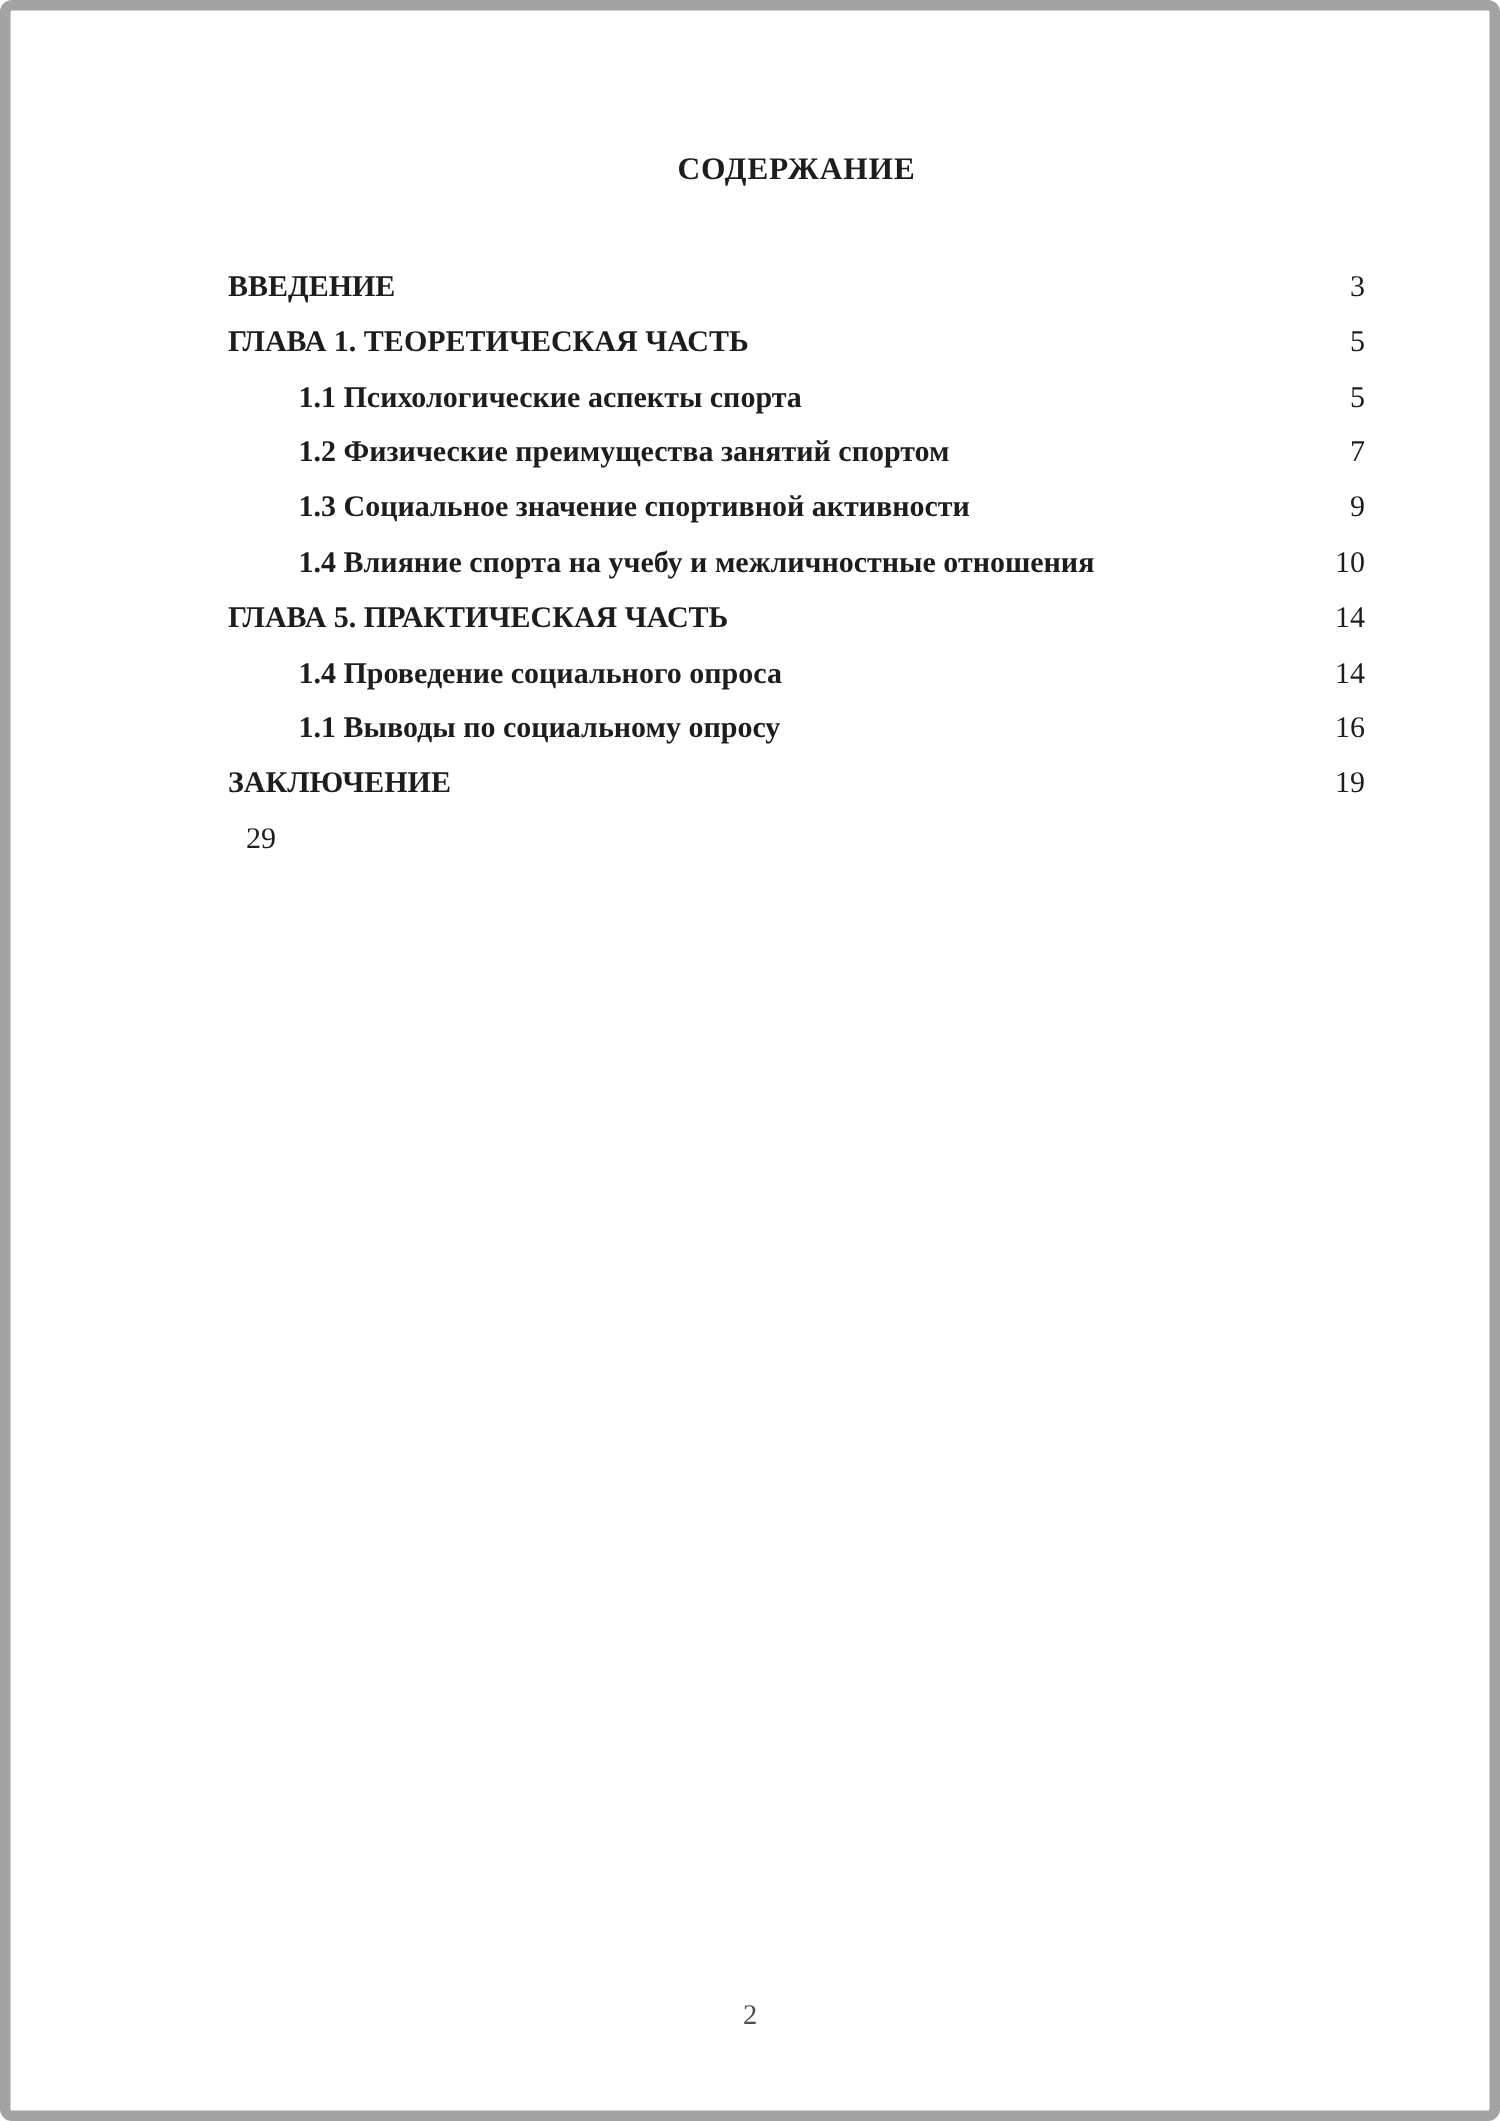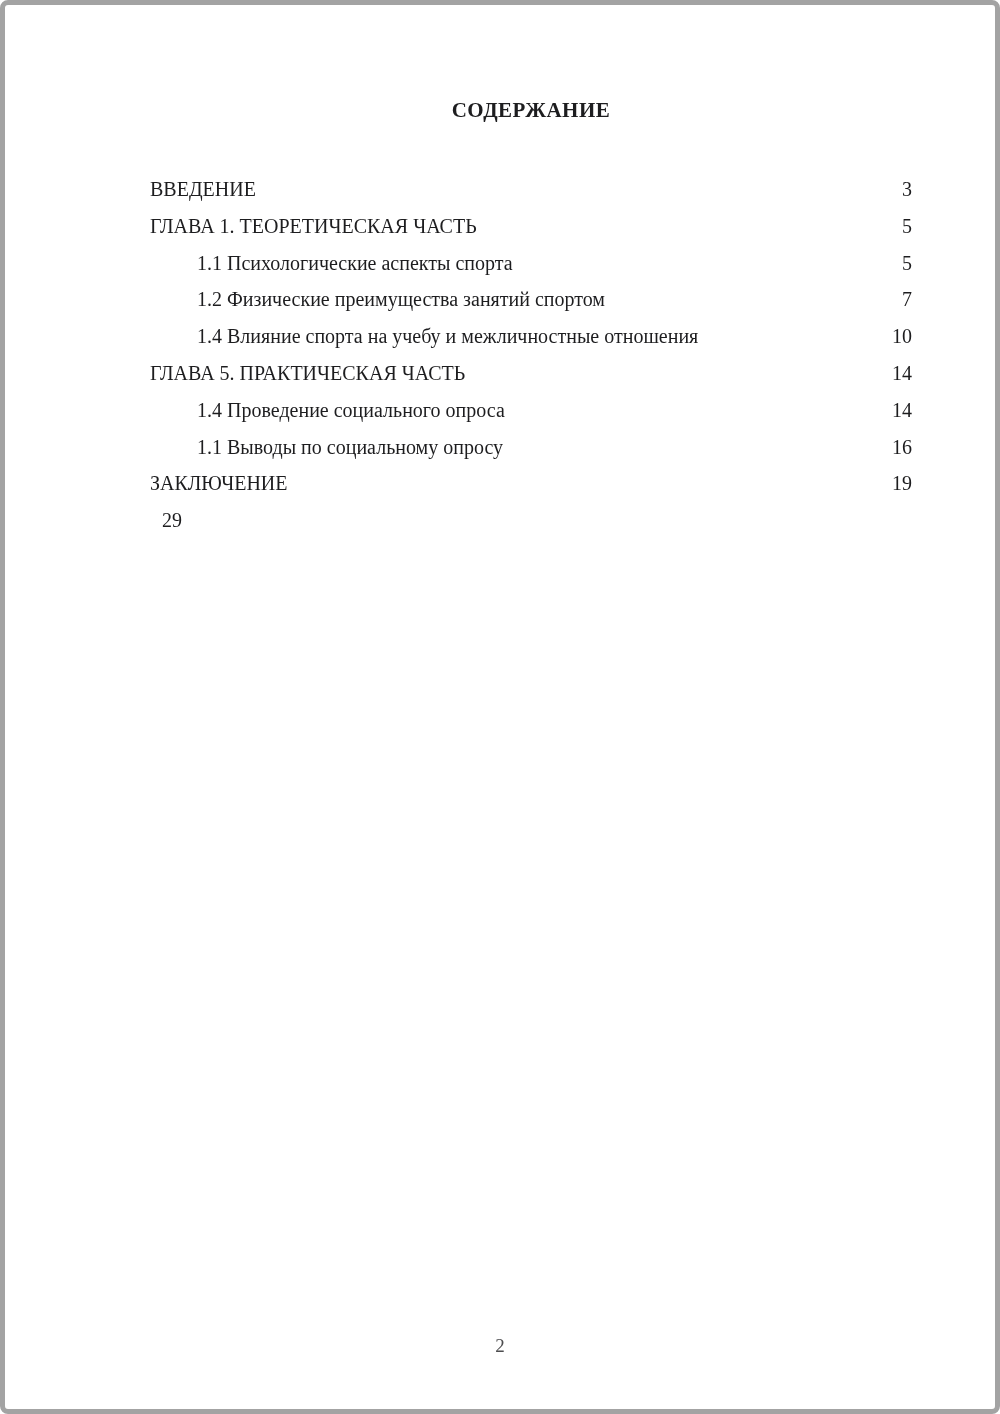--- a/index.html
+++ b/index.html
@@ -13,7 +13,7 @@
     height: 1414px;
     margin: 0 auto;
     background: #ffffff;
-    border: 5px solid #a3a3a3;
+    border: 7px solid #a3a3a3;
     border-radius: 8px;
     box-sizing: border-box;
     font-family: "Liberation Serif", "DejaVu Serif", serif;

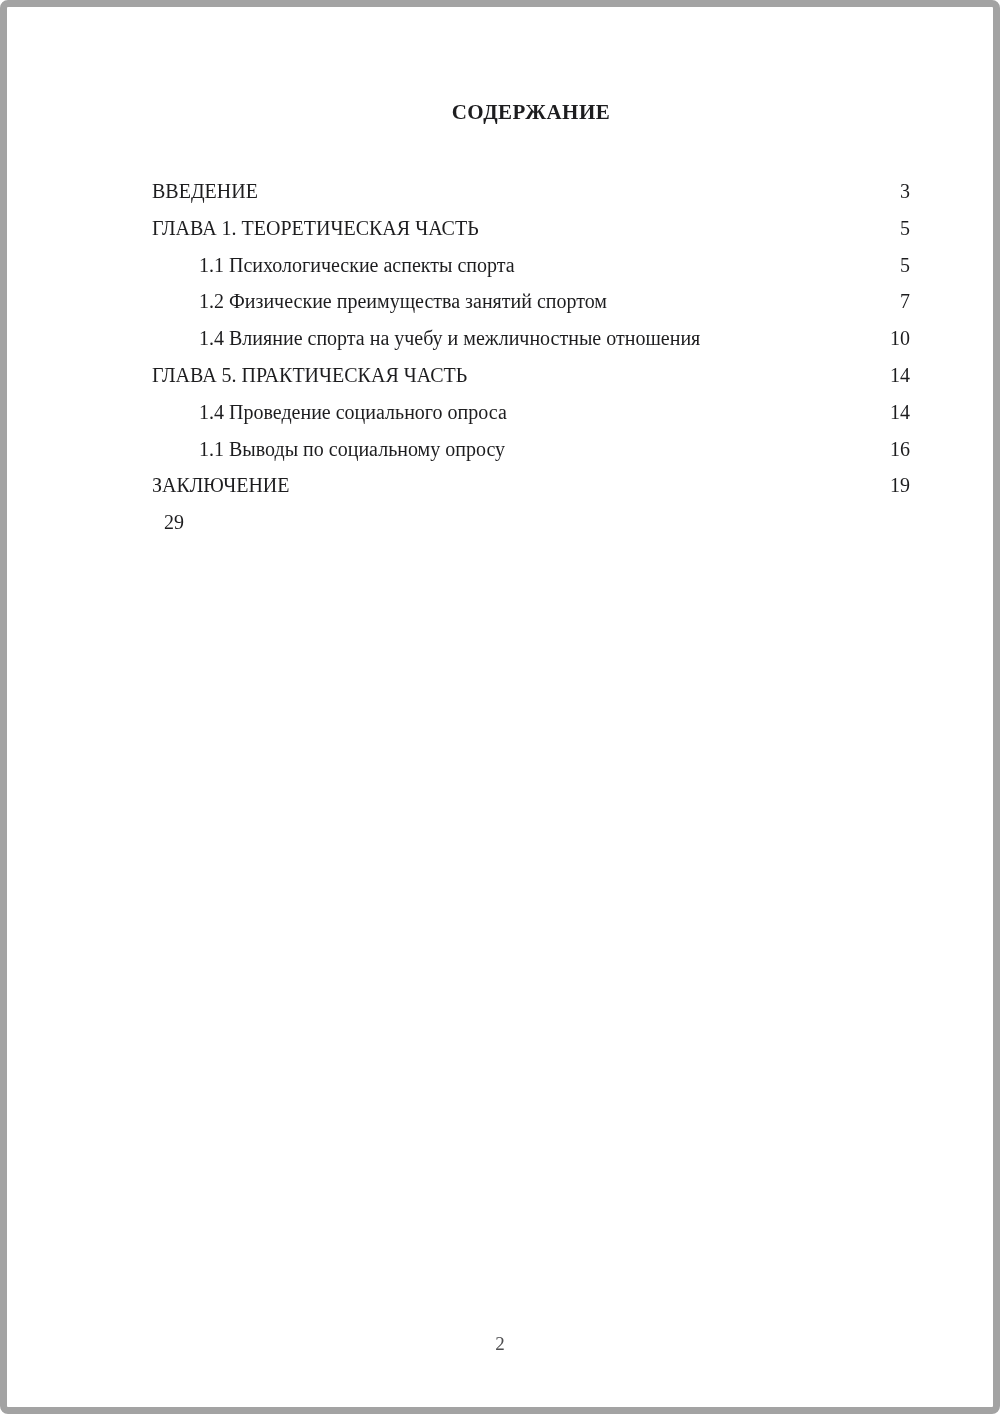--- a/index.html
+++ b/index.html
@@ -45,6 +45,7 @@
   }
   .toc-row .label {
     white-space: nowrap;
+    font-weight: bold;
   }
   .toc-row.indent .label {
     padding-left: 47px;

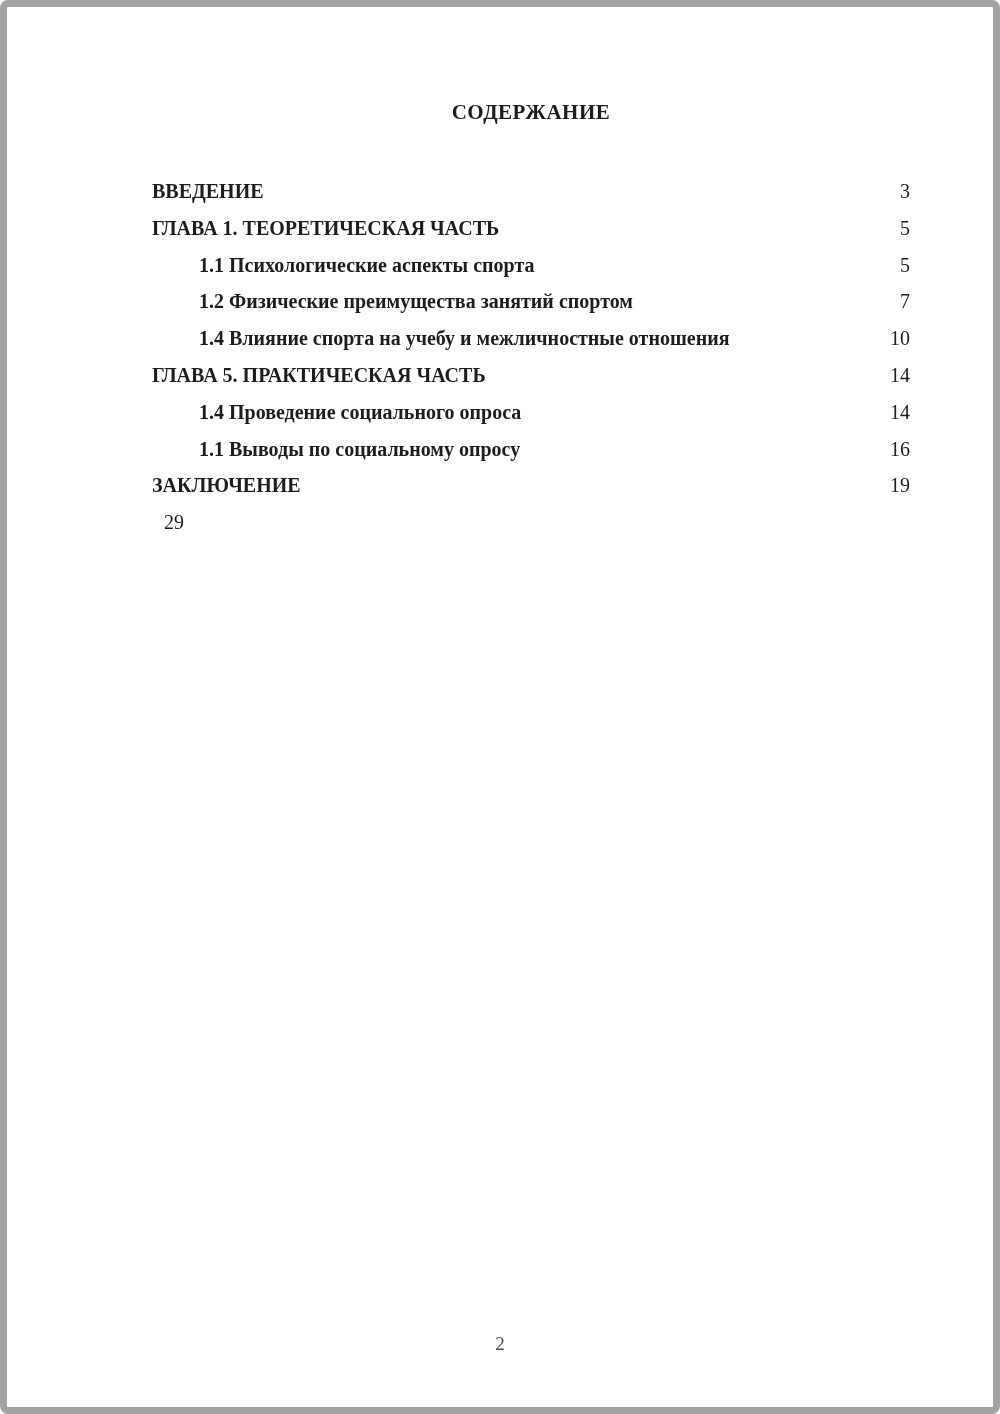--- a/index.html
+++ b/index.html
@@ -94,6 +94,10 @@
         <span class="pageno">7</span>
       </div>
 
+      <div class="toc-row indent">
+        <span class="label">1.3 Социальное значение спортивной активности</span>
+        <span class="pageno">9</span>
+      </div>
 
       <div class="toc-row indent">
         <span class="label">1.4 Влияние спорта на учебу и межличностные отношения</span>

